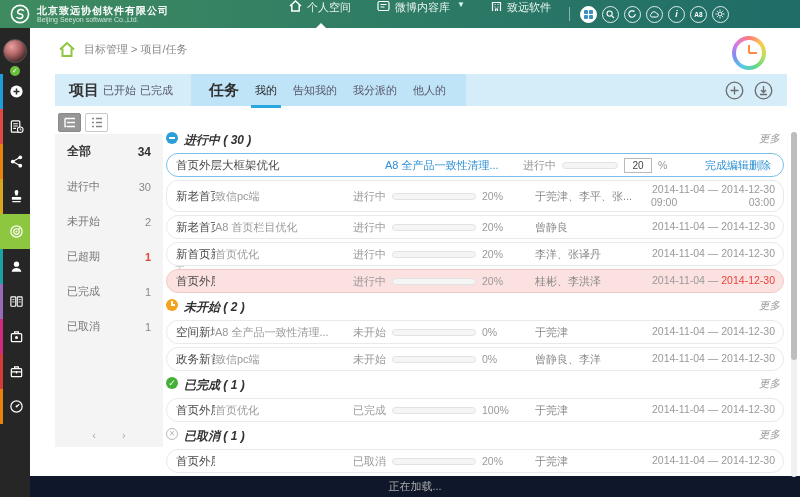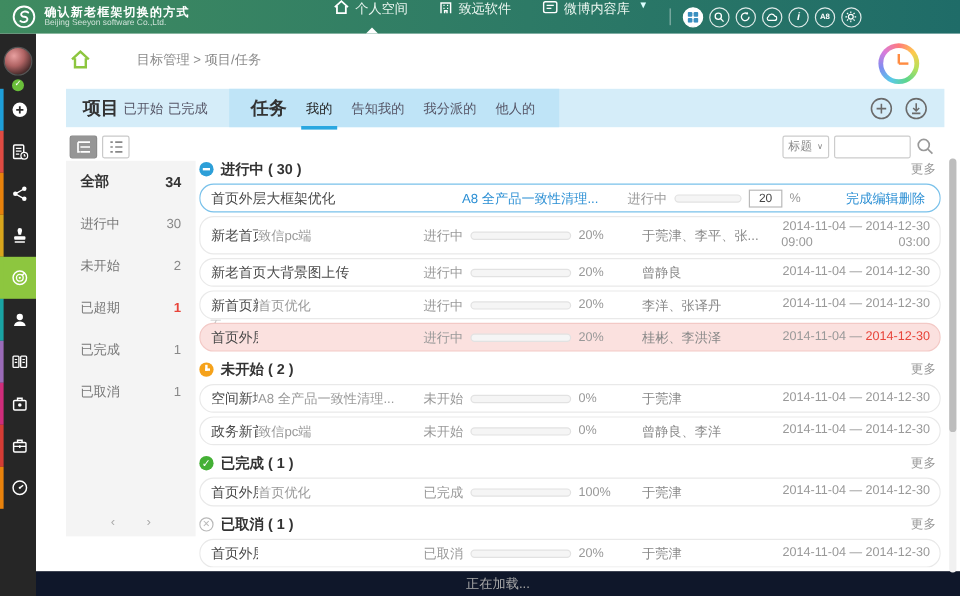--- a/index.html
+++ b/index.html
@@ -127,7 +127,7 @@
       <path d="M13.5 6.5c-2-1.6-5.2-1-5.8 1 -0.5 1.7 1.3 2.4 2.5 2.5 1.3.1 3 .8 2.6 2.5 -0.5 2-3.8 2.6-5.8 1" fill="none" stroke="#fff" stroke-width="1.6" stroke-linecap="round"></path>
     </svg>
     <div class="co-names">
-      <div class="co-cn">确认新老框架切换的方式</div>
+      <div class="co-cn">北京致远协创软件有限公司</div>
       <div class="co-en">Beijing Seeyon software Co.,Ltd.</div>
     </div>
   </div>

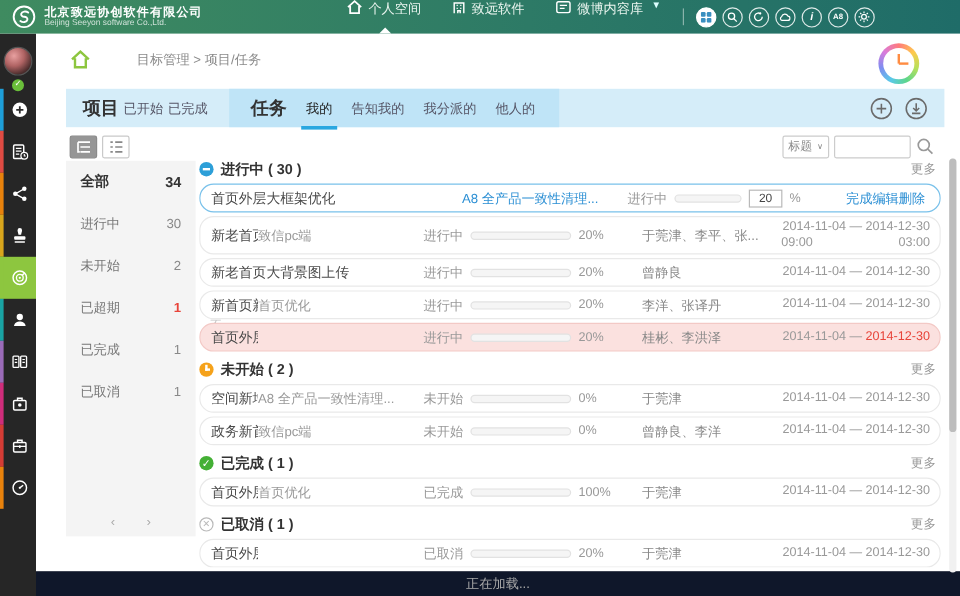--- a/index.html
+++ b/index.html
@@ -139,18 +139,18 @@
       <span>个人空间</span>
     </div>
     <div class="topnav-item">
-      <svg width="11" height="12" viewBox="0 0 11 12">
-          <path d="M1.5 11V2.5h8V11M3.5 4.5h1M6.5 4.5h1M3.5 7h1M6.5 7h1M4.5 11V9h2v2" fill="none" stroke="#fff" stroke-width="1.2"></path>
-        </svg>
-      <span>致远软件</span>
-    </div>
-    <div class="topnav-item">
       <svg width="13" height="12" viewBox="0 0 13 12">
           <rect x="1" y="1.5" width="11" height="9" rx="1.5" fill="none" stroke="#fff" stroke-width="1.2"></rect>
           <path d="M3.5 4.5h6M3.5 7h4" stroke="#fff" stroke-width="1.2"></path>
         </svg>
       <span>微博内容库</span>
       <span class="chev">▼</span>
+    </div>
+    <div class="topnav-item">
+      <svg width="11" height="12" viewBox="0 0 11 12">
+          <path d="M1.5 11V2.5h8V11M3.5 4.5h1M6.5 4.5h1M3.5 7h1M6.5 7h1M4.5 11V9h2v2" fill="none" stroke="#fff" stroke-width="1.2"></path>
+        </svg>
+      <span>致远软件</span>
     </div>
   </div>
   <div class="top-divider"></div>

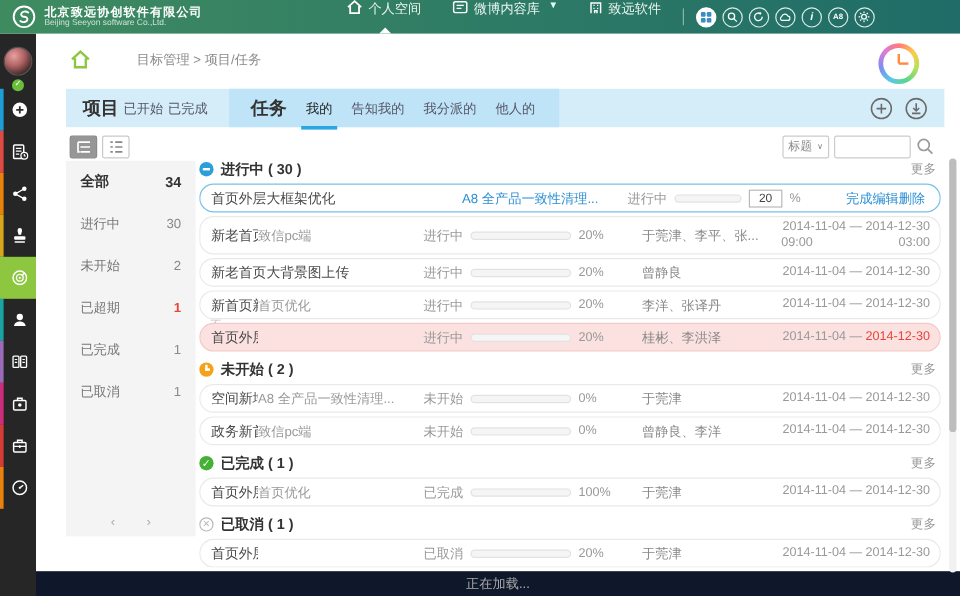--- a/index.html
+++ b/index.html
@@ -41,7 +41,7 @@
   
   .main { position:absolute; left:30px; top:28px; right:0; bottom:0; background:#fff; }
   .crumb-row { position:absolute; top:0; left:0; right:0; height:42px; display:flex; align-items:center; padding-left:28px; gap:8px;}
-  .crumb-text { color:#8a8a8a; font-size:11px;margin-left:30px; }
+  .crumb-text { color:#8a8a8a; font-size:11px; }
   .clock-widget { position:absolute; top:8px; right:34px; width:34px; height:34px; border-radius:50%;
     background:conic-gradient(#ff7b7b,#ffc94d,#b9e05a,#5ed68a,#59c9e8,#7f8df0,#d97bdc,#ff7b7b);
     display:flex; align-items:center; justify-content:center; }

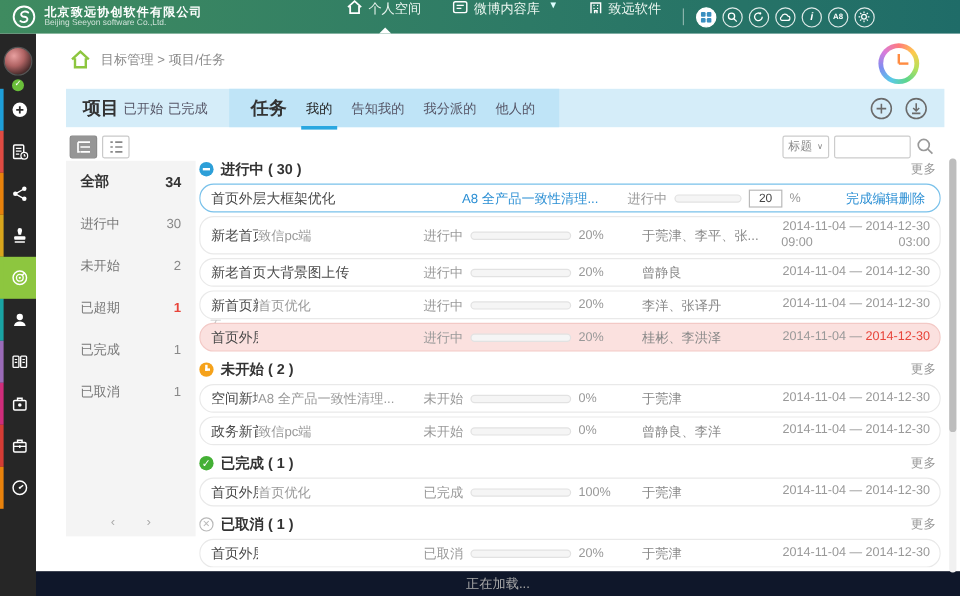--- a/index.html
+++ b/index.html
@@ -328,17 +328,6 @@
           </svg>
       </div>
     </div>
-    <div class="tool-right">
-      <div class="filter-select">
-        <span>标题</span>
-        <span style="font-size:7px;">∨</span>
-      </div>
-      <input class="search-input" type="text" value="" style="">
-      <svg width="16" height="16" viewBox="0 0 16 16">
-          <circle cx="6.8" cy="6.8" r="4.6" fill="none" stroke="#999" stroke-width="1.4"></circle>
-          <path d="M10.2 10.2L14 14" stroke="#999" stroke-width="1.4"></path>
-        </svg>
-    </div>
   </div>
 
   <div class="stats">

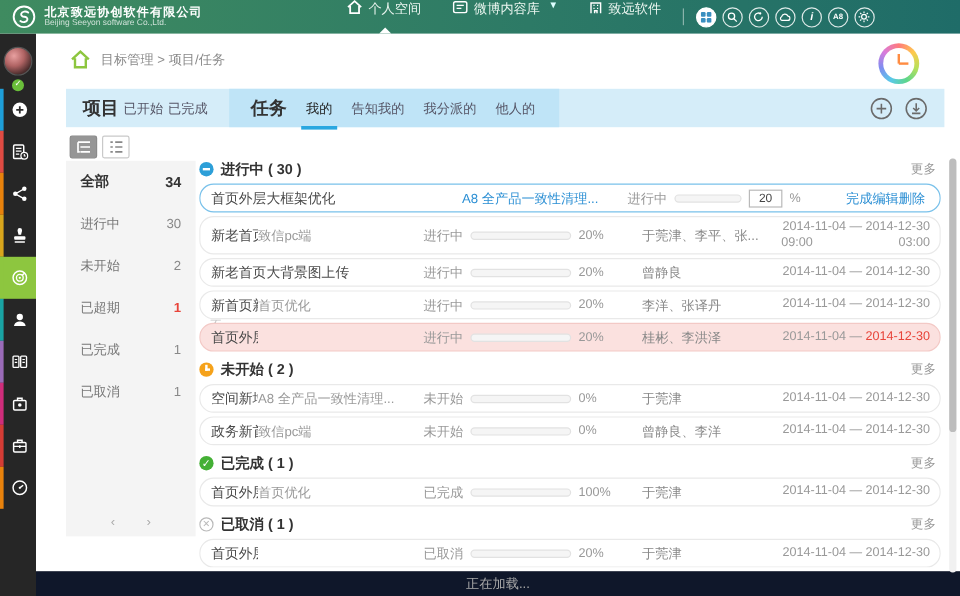--- a/index.html
+++ b/index.html
@@ -78,7 +78,7 @@
   .side-note { position:absolute; top:130px; right:-22px; color:#c4c4c4; font-size:10px; font-family:"Liberation Serif","DejaVu Serif",serif;}
   
   .list { position:absolute; top:104px; left:136px; right:16px; bottom:24px; overflow:hidden; }
-  .grp-head { height:18px; display:flex; align-items:center; gap:6px; }
+  .grp-head { height:18px; display:flex; gap:6px;font-style:italic; }
   .grp-head.gap { margin-top:6px; }
   .grp-title { font-size:12px; font-weight:bold; color:#333; }
   .more-link { margin-left:auto; color:#999; font-size:10.5px; cursor:pointer; padding-right:4px;}

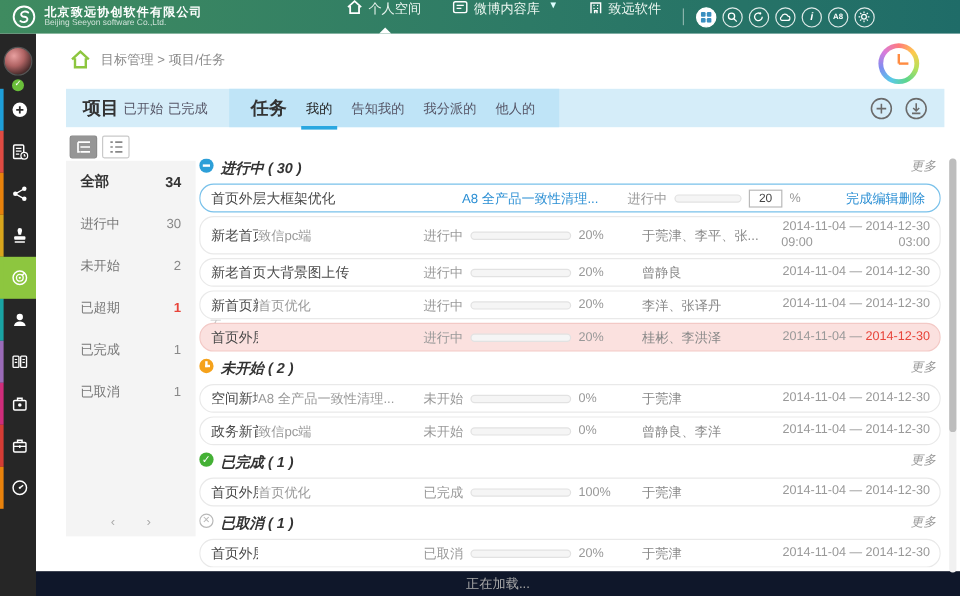--- a/index.html
+++ b/index.html
@@ -406,6 +406,7 @@
 
     <div class="row">
       <span class="c-title">新老首页大背景图上传</span>
+      <span class="c-proj">A8 首页栏目优化</span>
       <span class="c-status">
         <span>进行中</span>
         <span class="bar"><span class="fill blue" style="width: 20%;"></span></span>

